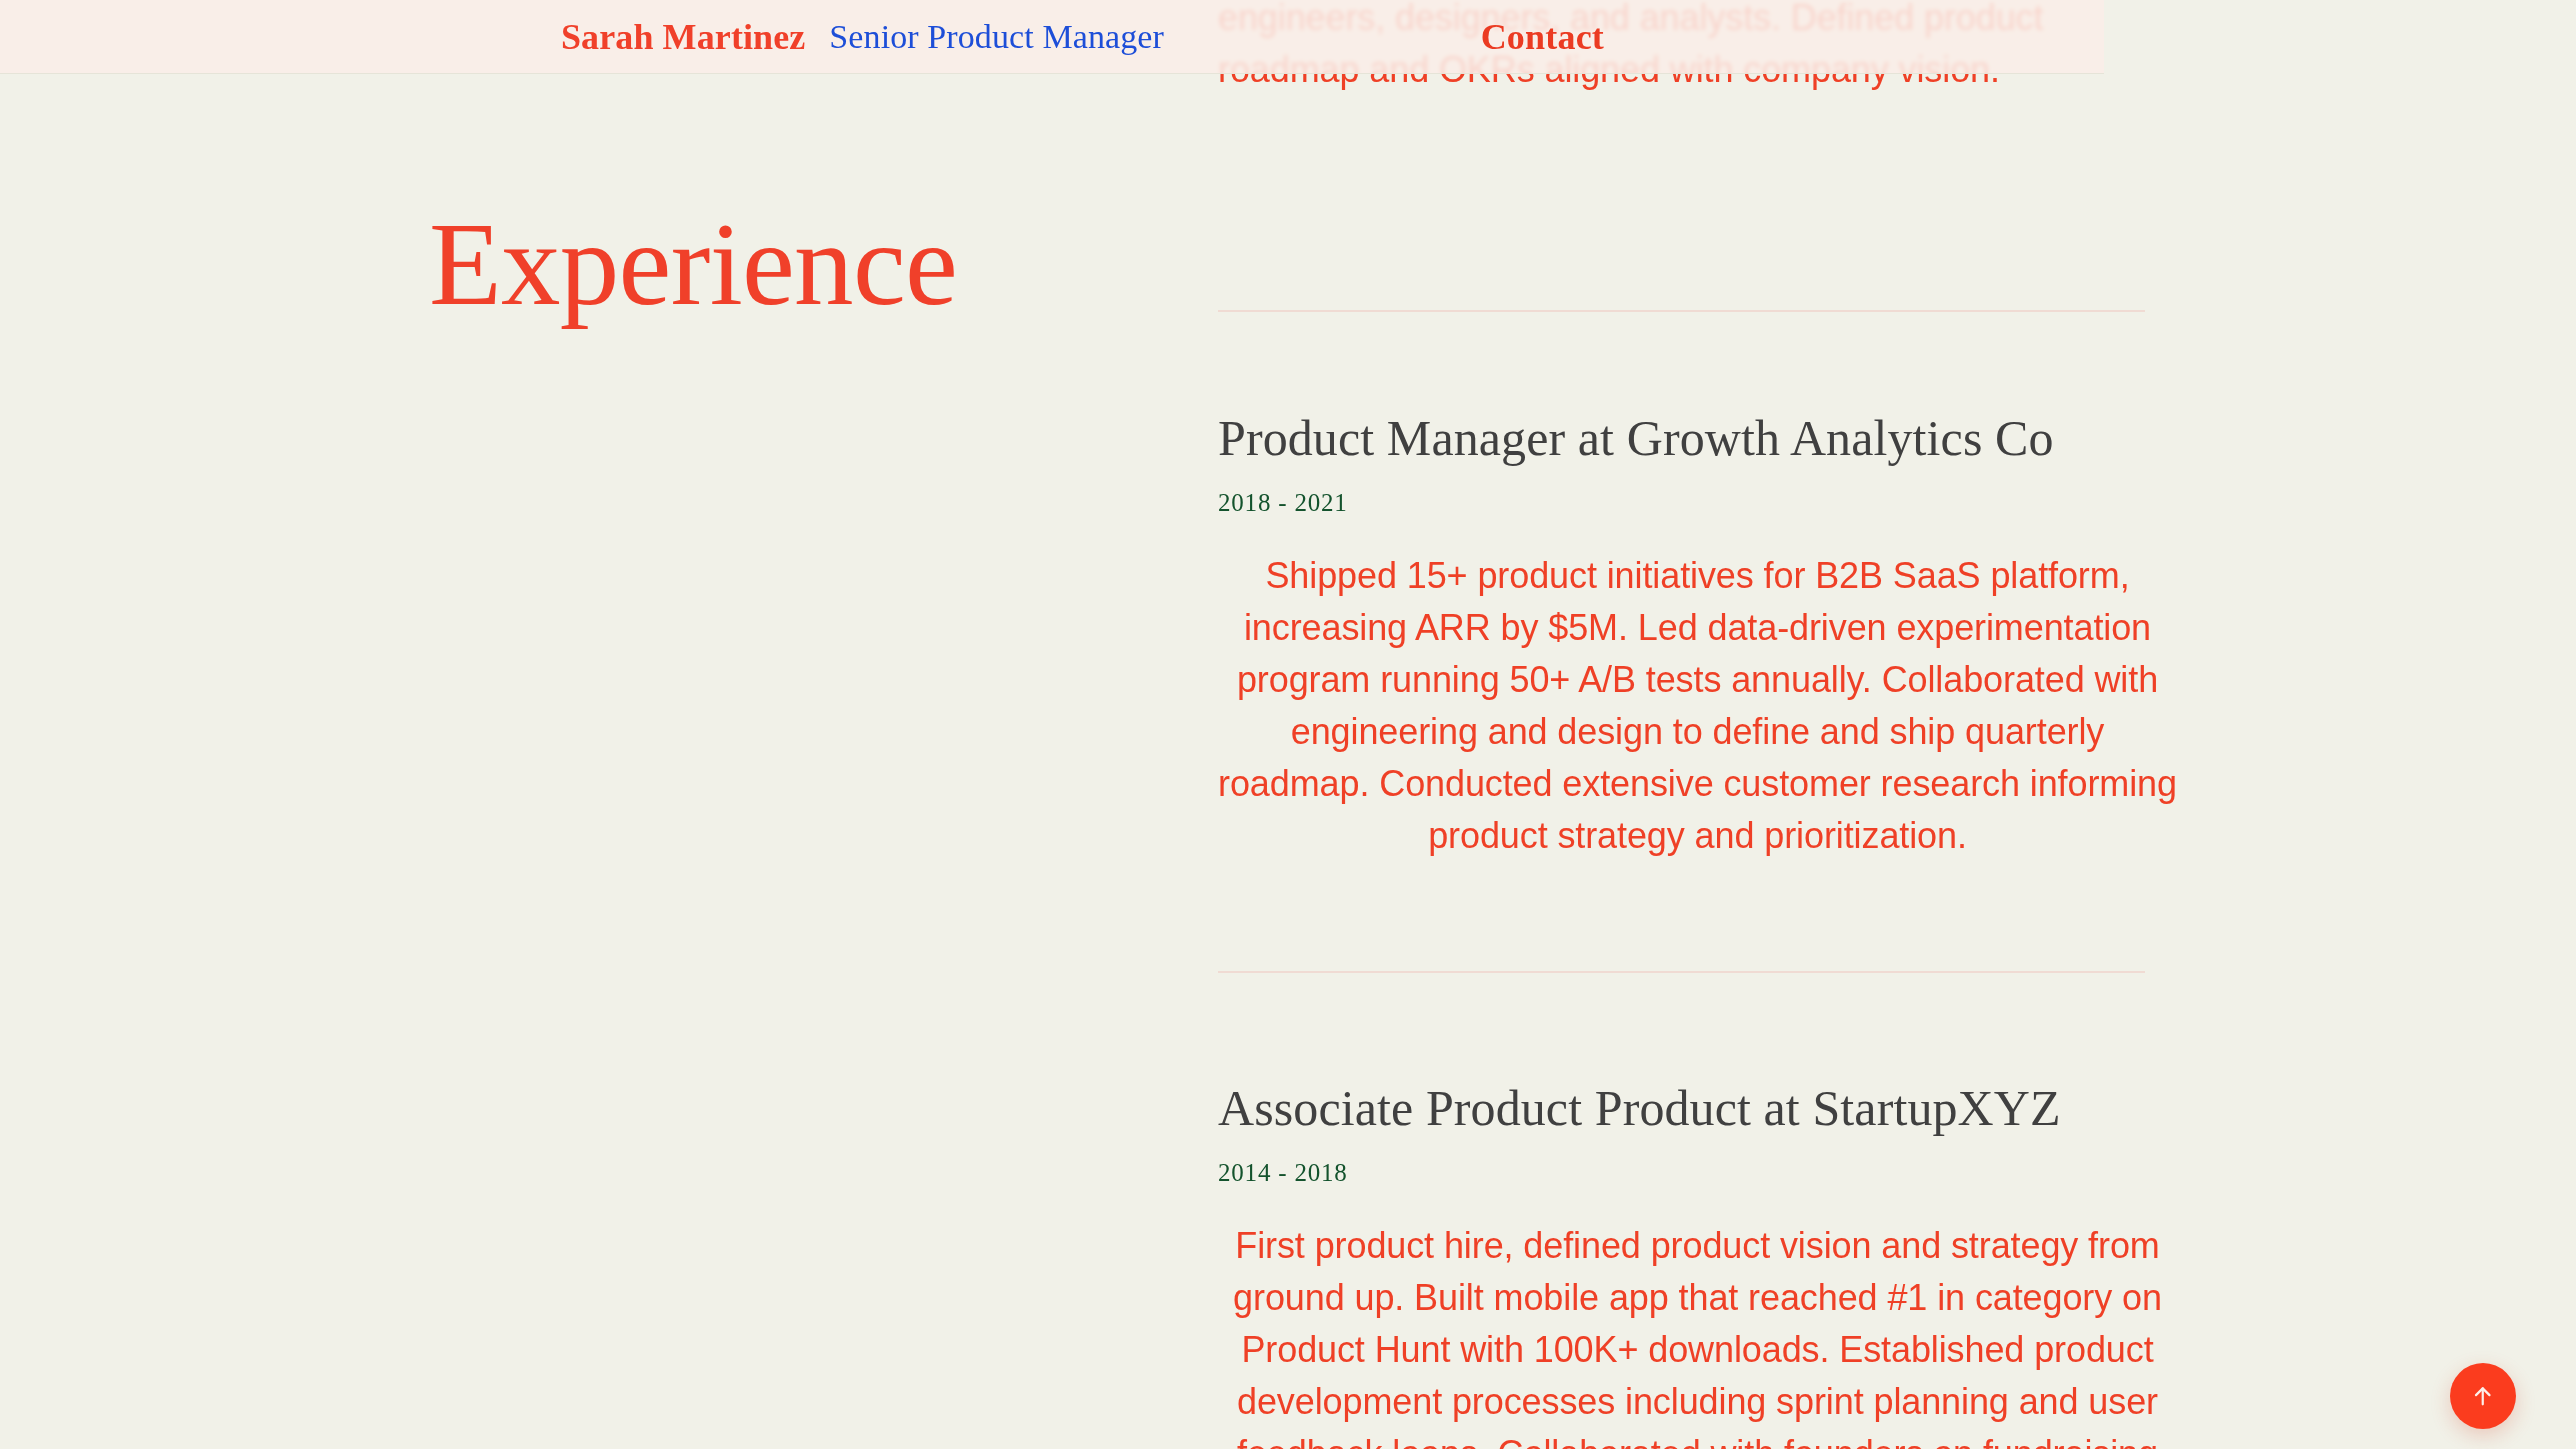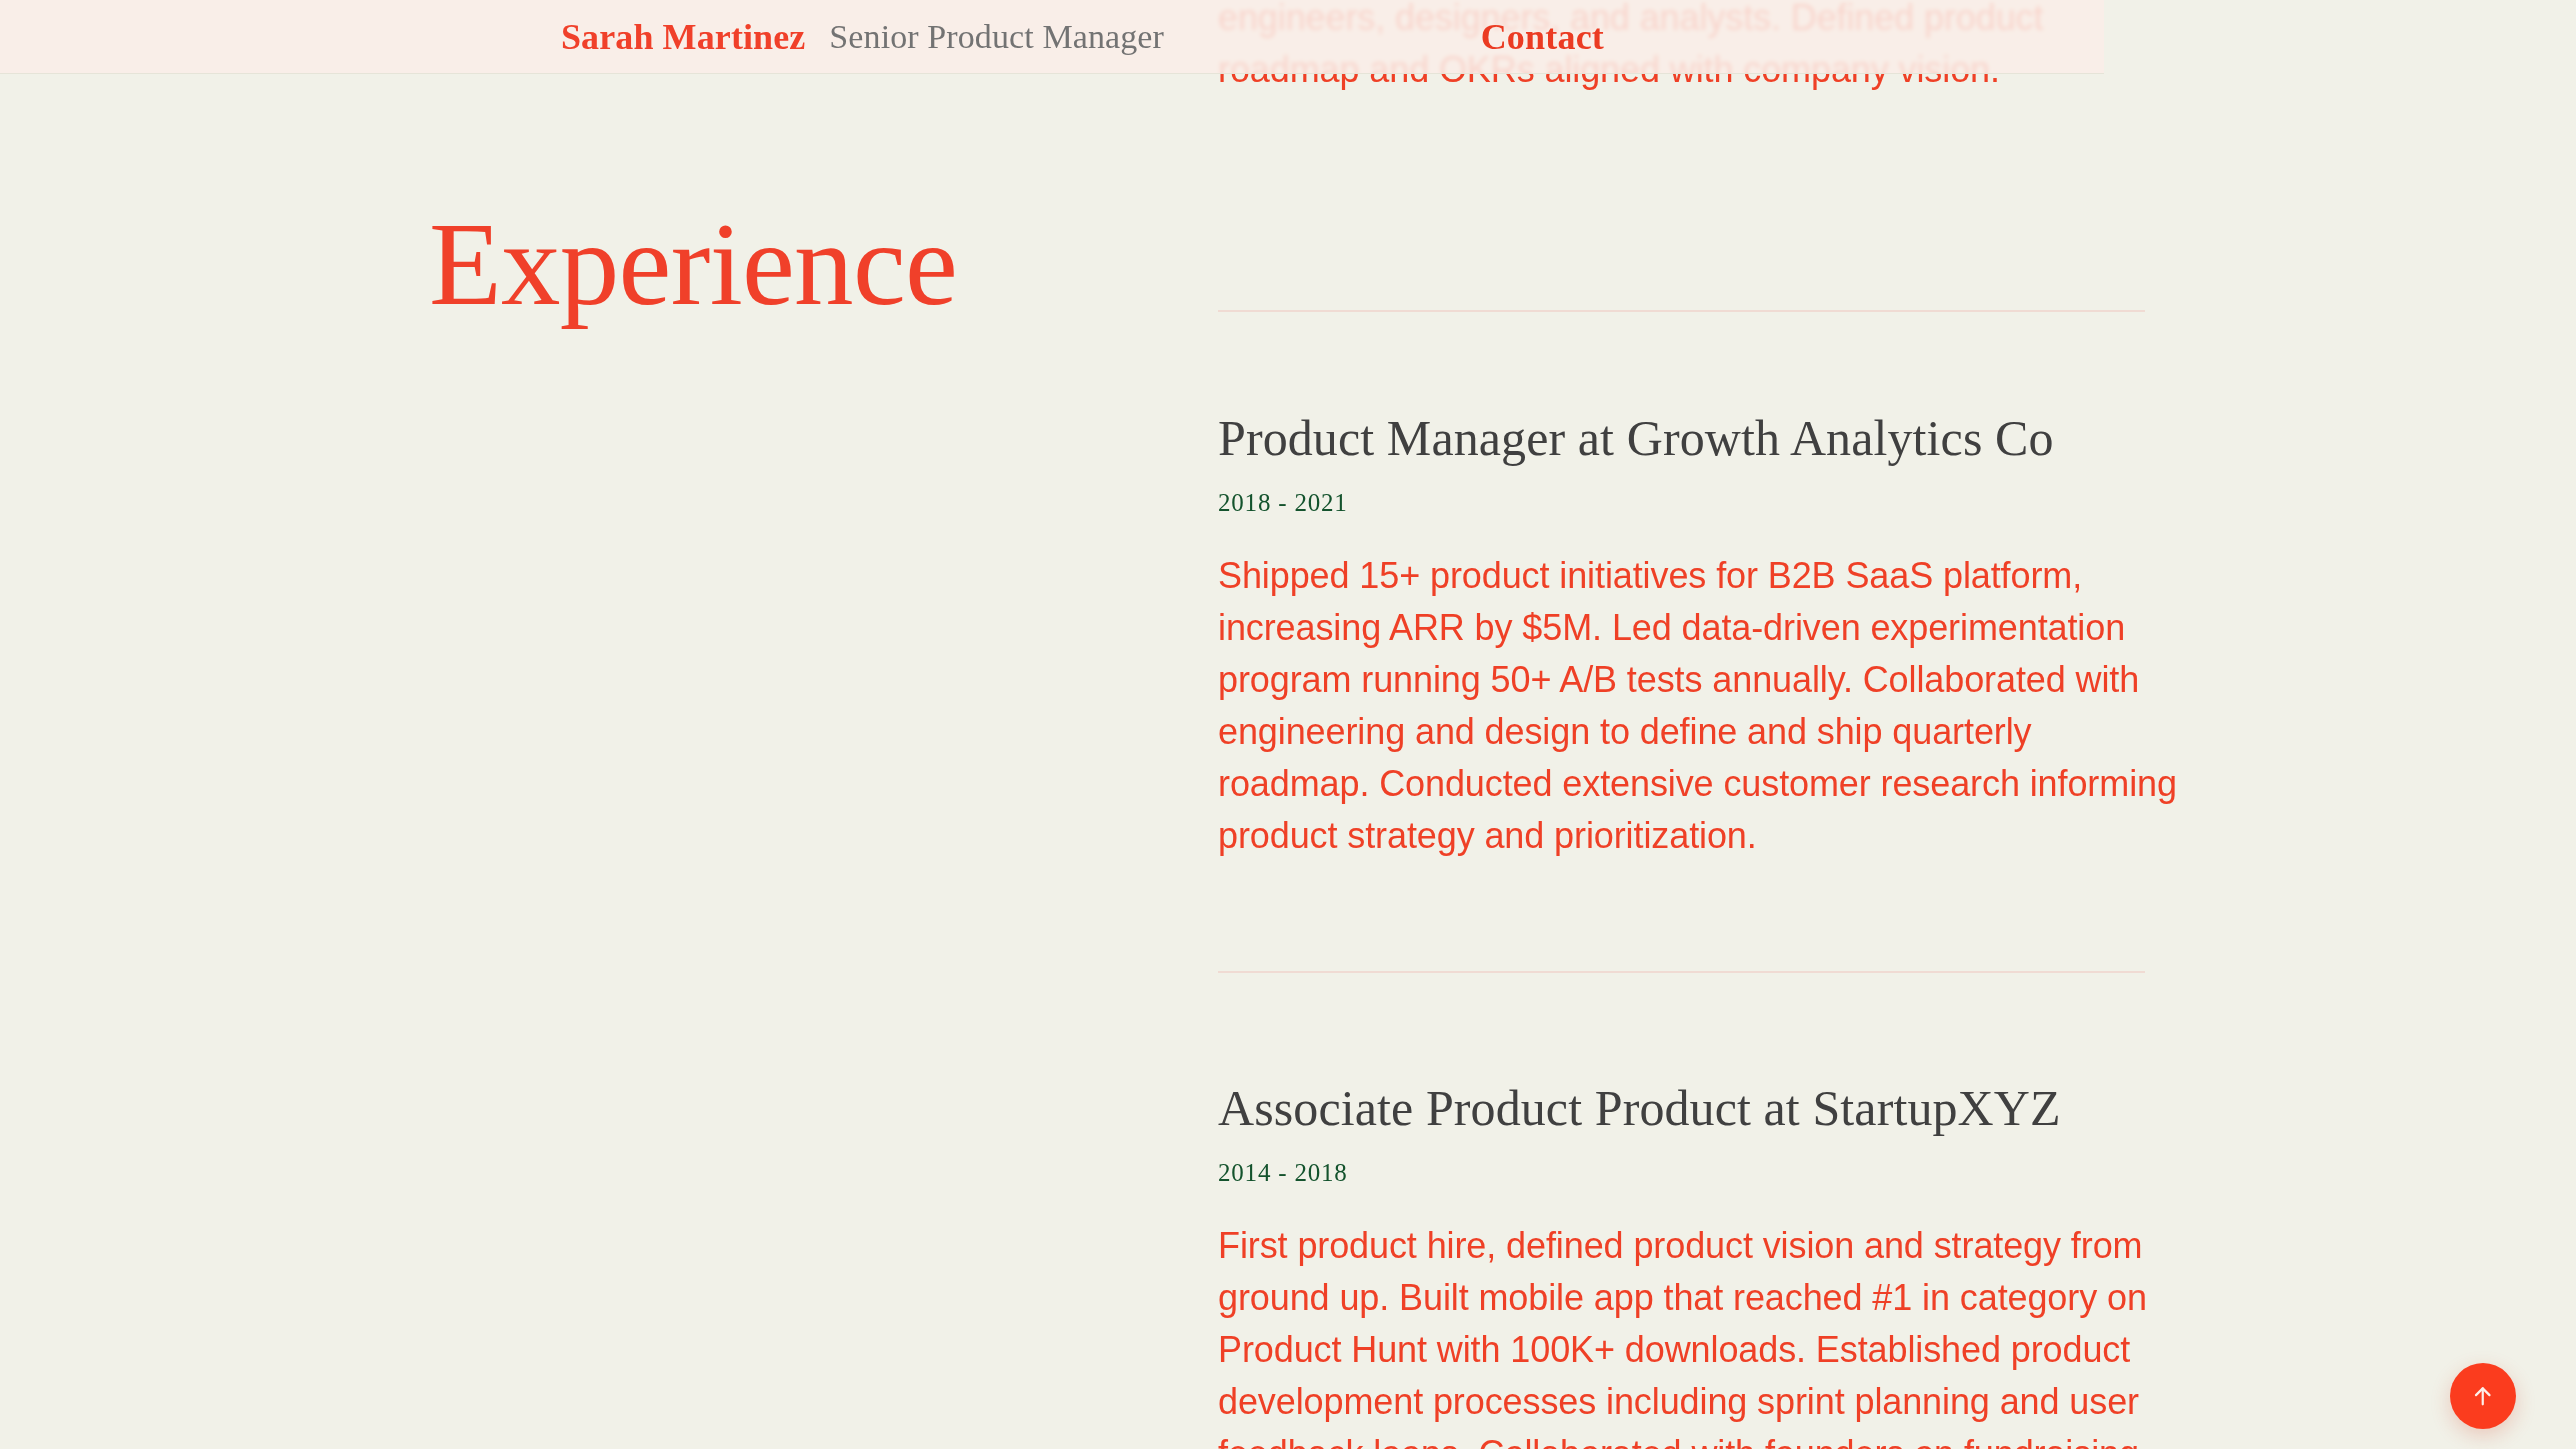--- a/index.html
+++ b/index.html
@@ -61,7 +61,7 @@
     font-family:"Liberation Serif", serif;
     font-size:34px;
     font-weight:400;
-    color:#737373;
+    color:#1d4ed8;
     letter-spacing:0.1px;
   }
   .nav-contact {

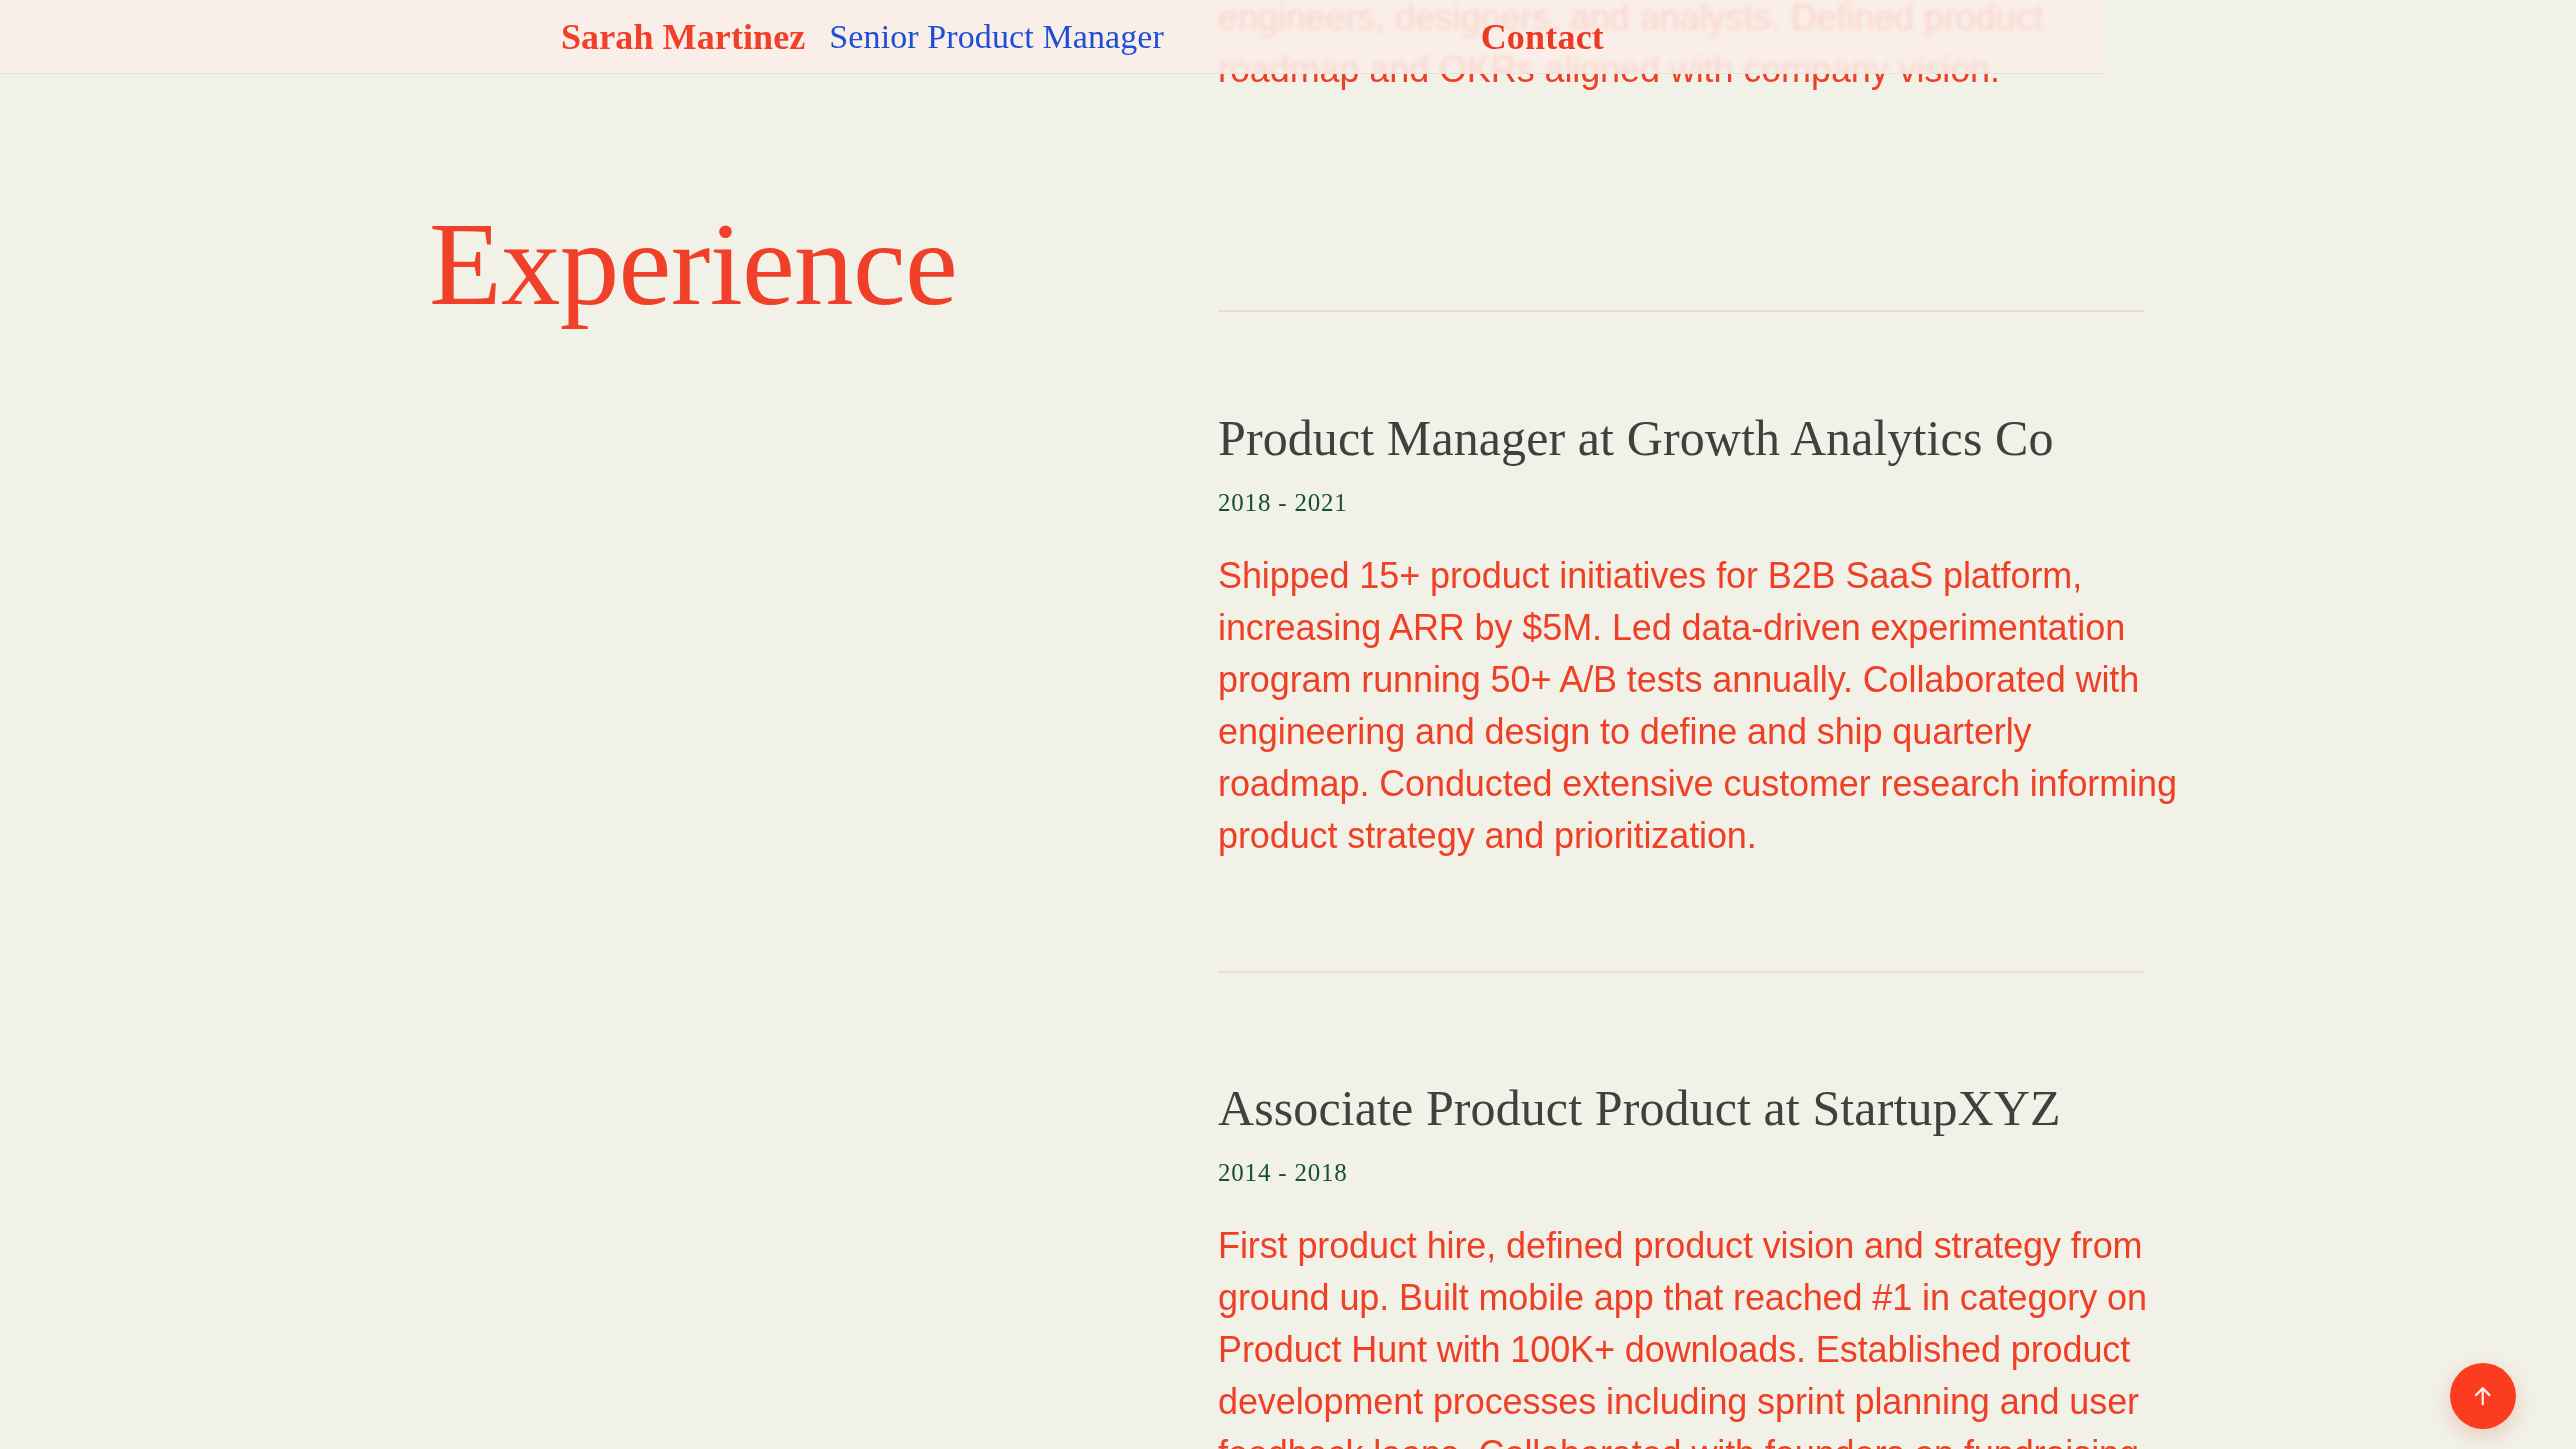--- a/index.html
+++ b/index.html
@@ -142,6 +142,7 @@
     color:#ef4026;
     margin-top:32px;
     letter-spacing:-0.1px;
+    text-align:center;
   }
 
   .divider {

